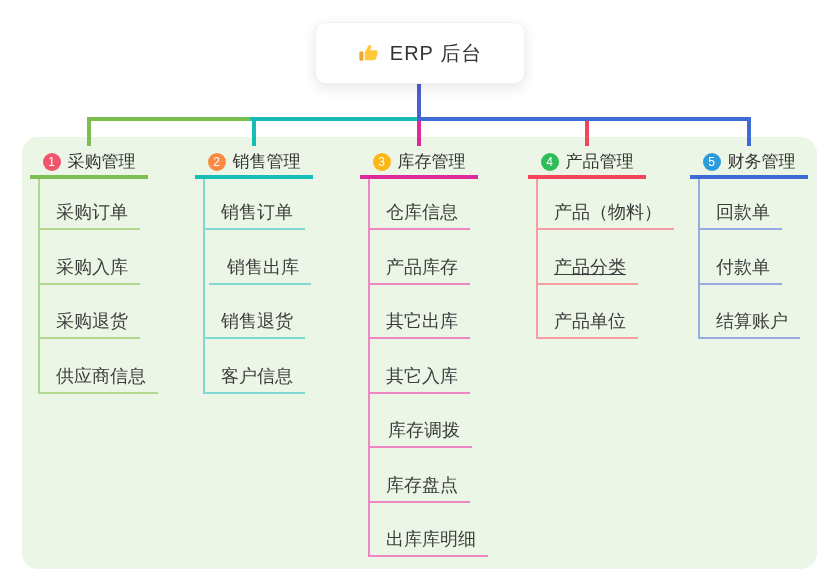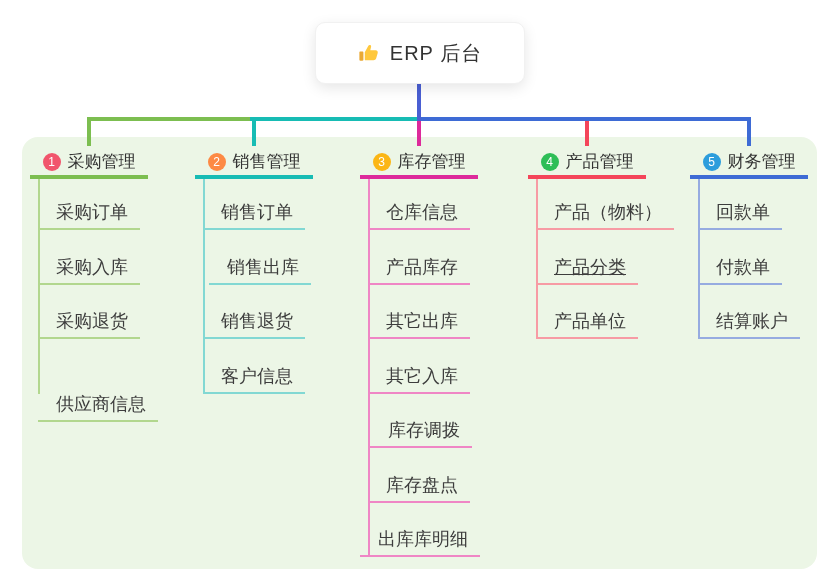--- a/index.html
+++ b/index.html
@@ -52,7 +52,7 @@
       <div class="child-node" style="left: 38px; top: 202px; border-bottom-color: rgb(178, 215, 142);"><div class="child-label" style="display: inline;">采购订单</div></div>
       <div class="child-node" style="left: 38px; top: 256.5px; border-bottom-color: rgb(178, 215, 142);"><div class="child-label" style="display: inline; text-align: right;">采购入库</div></div>
       <div class="child-node" style="left: 38px; top: 311px; border-bottom-color: rgb(178, 215, 142);"><div class="child-label" style="display: inline;">采购退货</div></div>
-      <div class="child-node" style="left: 38px; top: 365.5px; border-bottom-color: rgb(178, 215, 142); margin-top: 28px;"><div class="child-label" style="display: inline;">供应商信息</div></div>
+      <div class="child-node" style="left: 38px; top: 365.5px; border-bottom-color: rgb(178, 215, 142);"><div class="child-label" style="display: inline;">供应商信息</div></div>
       <div class="branch-header" style="left: 195px; top: 148px; border-bottom-color: rgb(23, 188, 180);">
         <div class="branch-badge" style="background: rgb(253, 138, 68);">2</div>
         <div class="branch-label">销售管理</div>

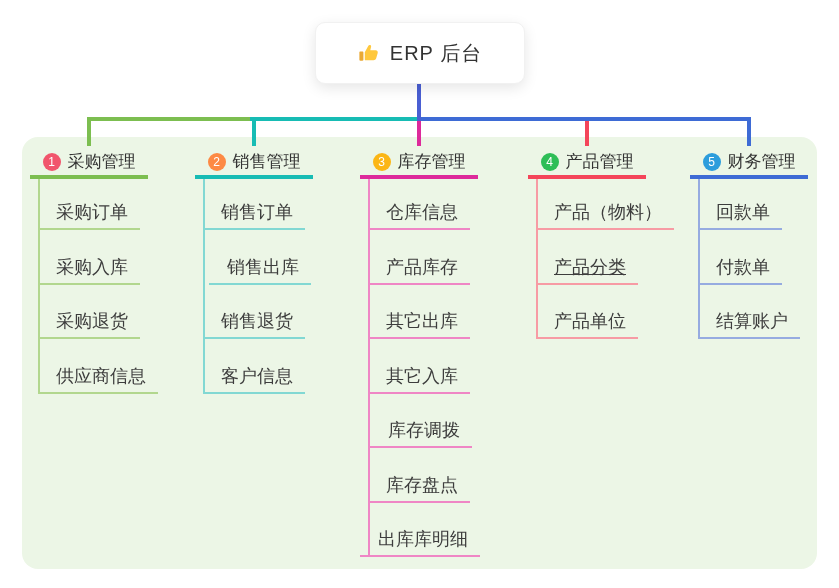--- a/index.html
+++ b/index.html
@@ -73,7 +73,7 @@
       <div class="child-node" style="left: 368px; top: 365.5px; border-bottom-color: rgb(239, 134, 197);"><div class="child-label" style="display: inline;">其它入库</div></div>
       <div class="child-node" style="left: 368px; top: 420px; border-bottom-color: rgb(239, 134, 197); padding-left: 20px;"><div class="child-label" style="display: inline;">库存调拨</div></div>
       <div class="child-node" style="left: 368px; top: 474.5px; border-bottom-color: rgb(239, 134, 197);"><div class="child-label" style="display: inline;">库存盘点</div></div>
-      <div class="child-node" style="left: 360px; top: 529px; border-bottom-color: rgb(239, 134, 197);"><div class="child-label" style="display: inline;">出库库明细</div></div>
+      <div class="child-node" style="left: 368px; top: 529px; border-bottom-color: rgb(239, 134, 197);"><div class="child-label" style="display: inline;">出库库明细</div></div>
       <div class="branch-header" style="left: 528px; top: 148px; border-bottom-color: rgb(244, 69, 90);">
         <div class="branch-badge" style="background: rgb(46, 190, 87);">4</div>
         <div class="branch-label">产品管理</div>

